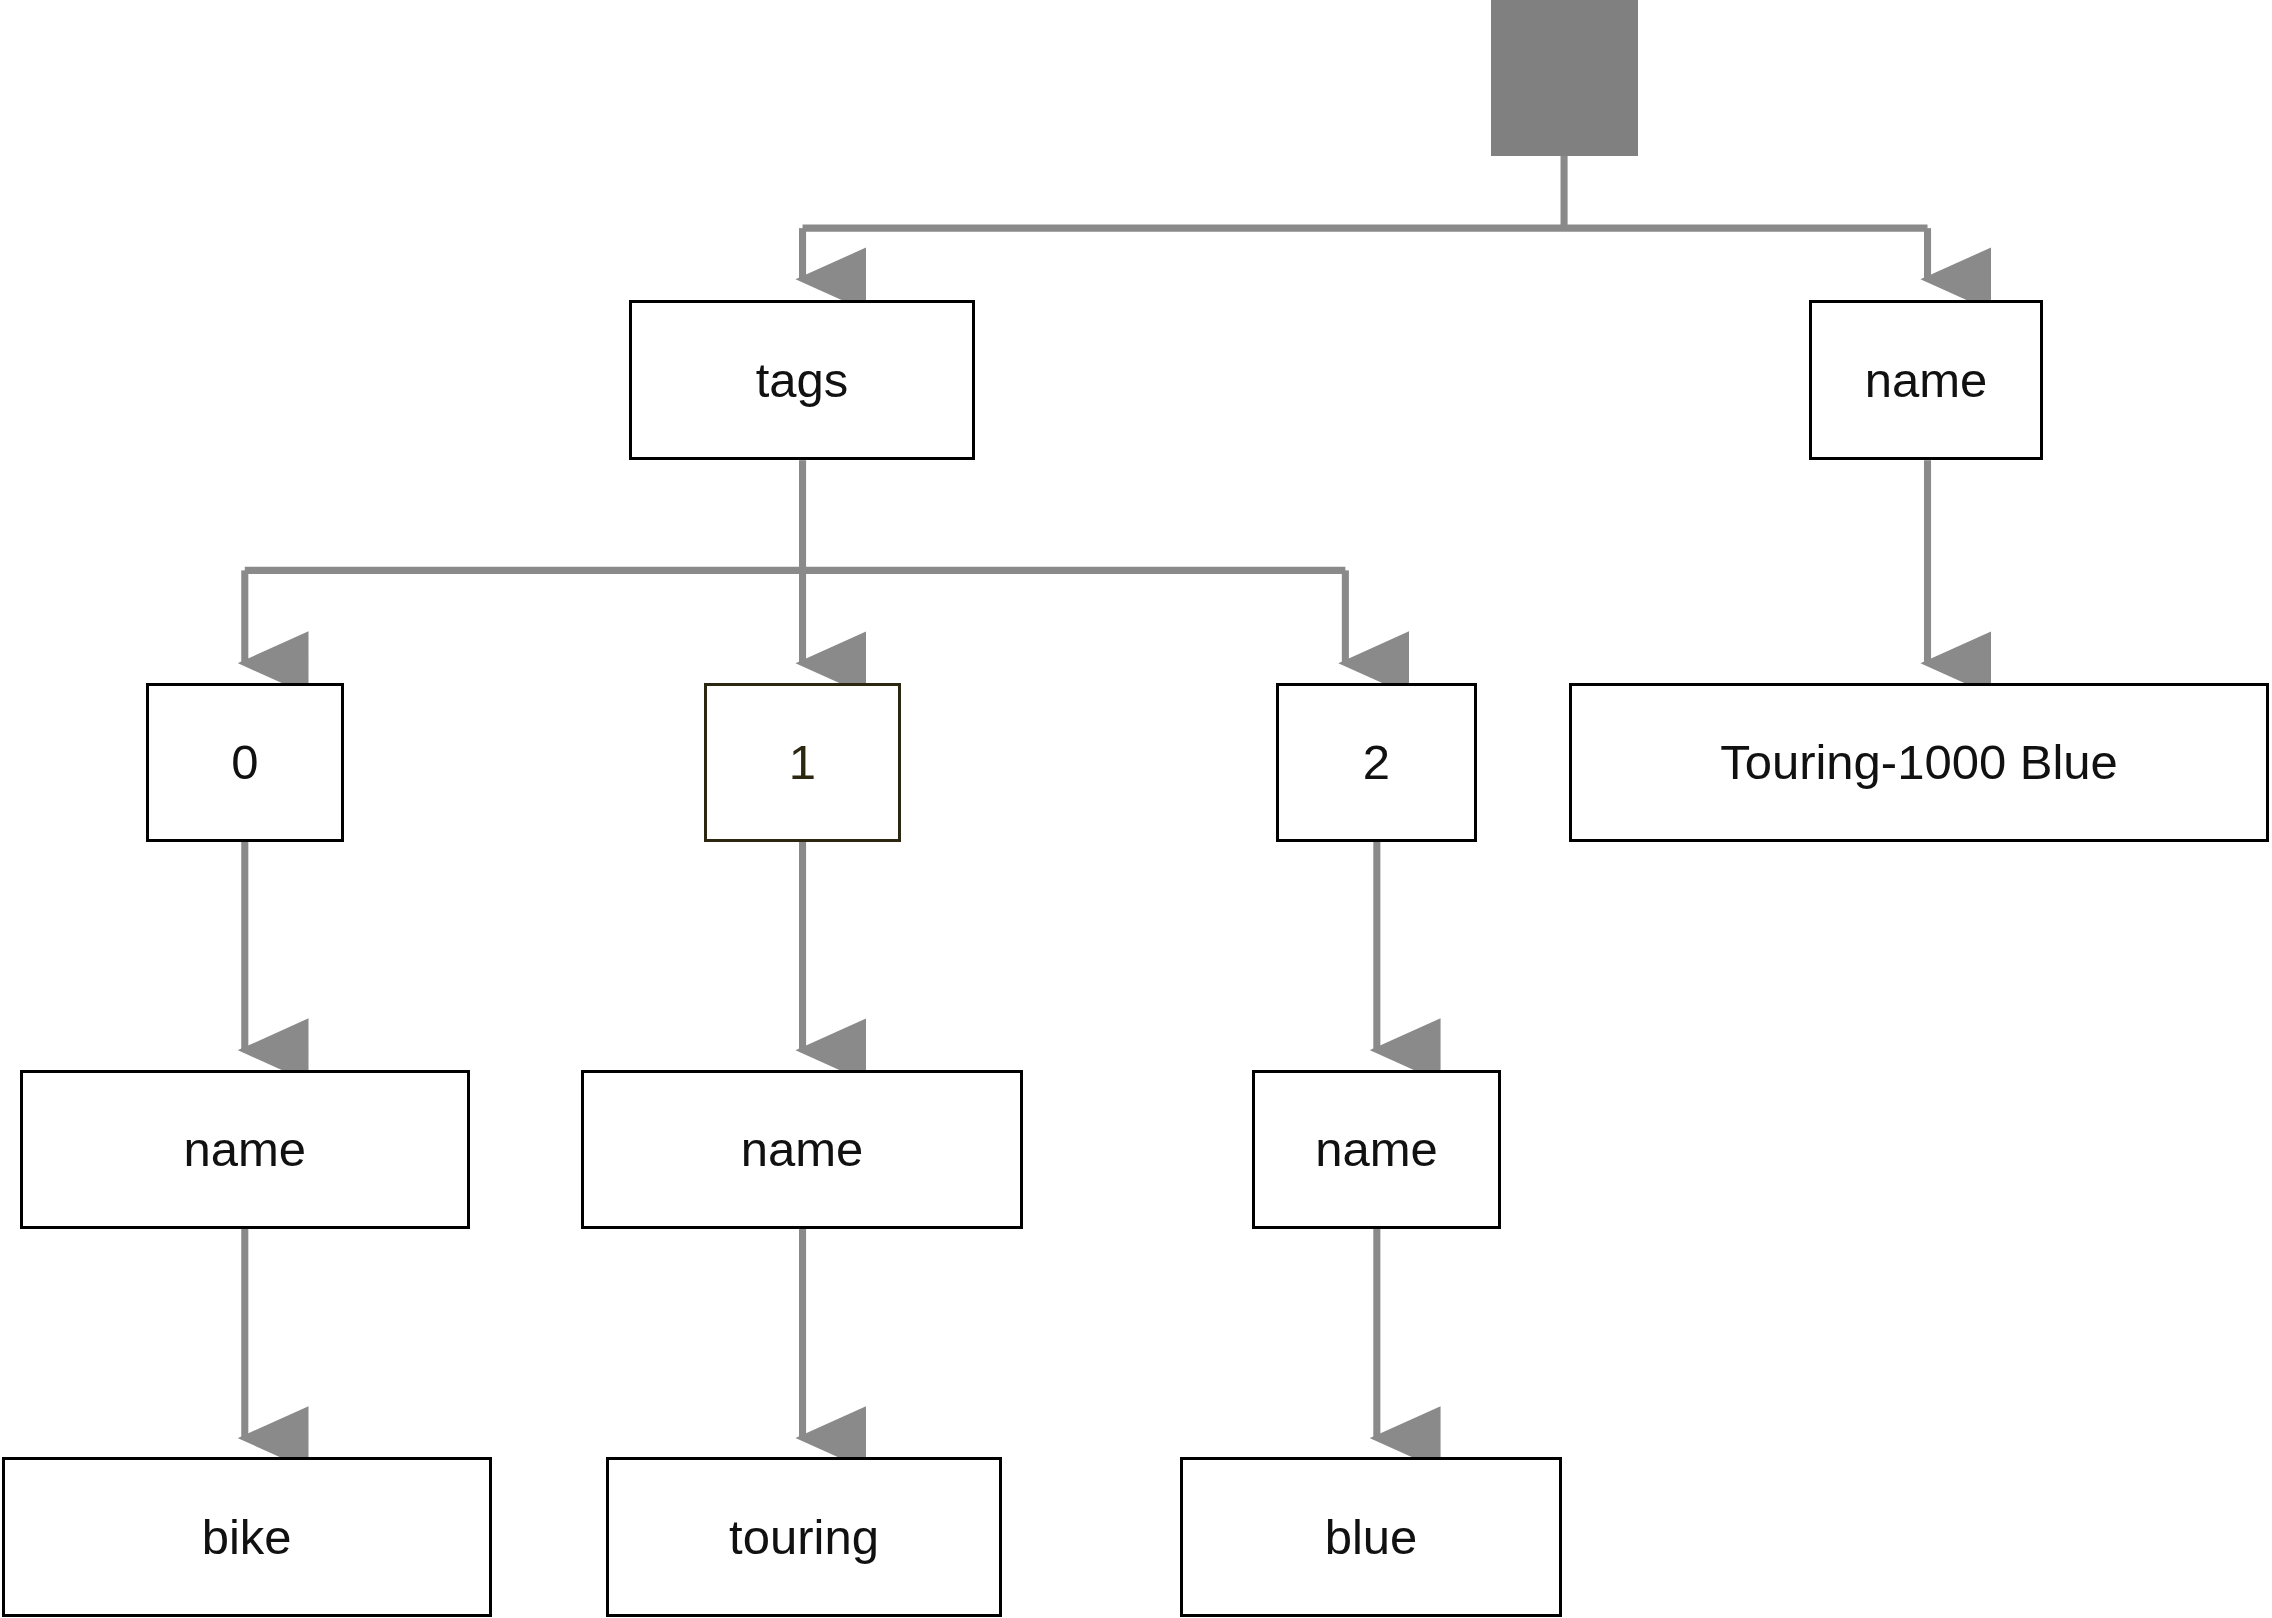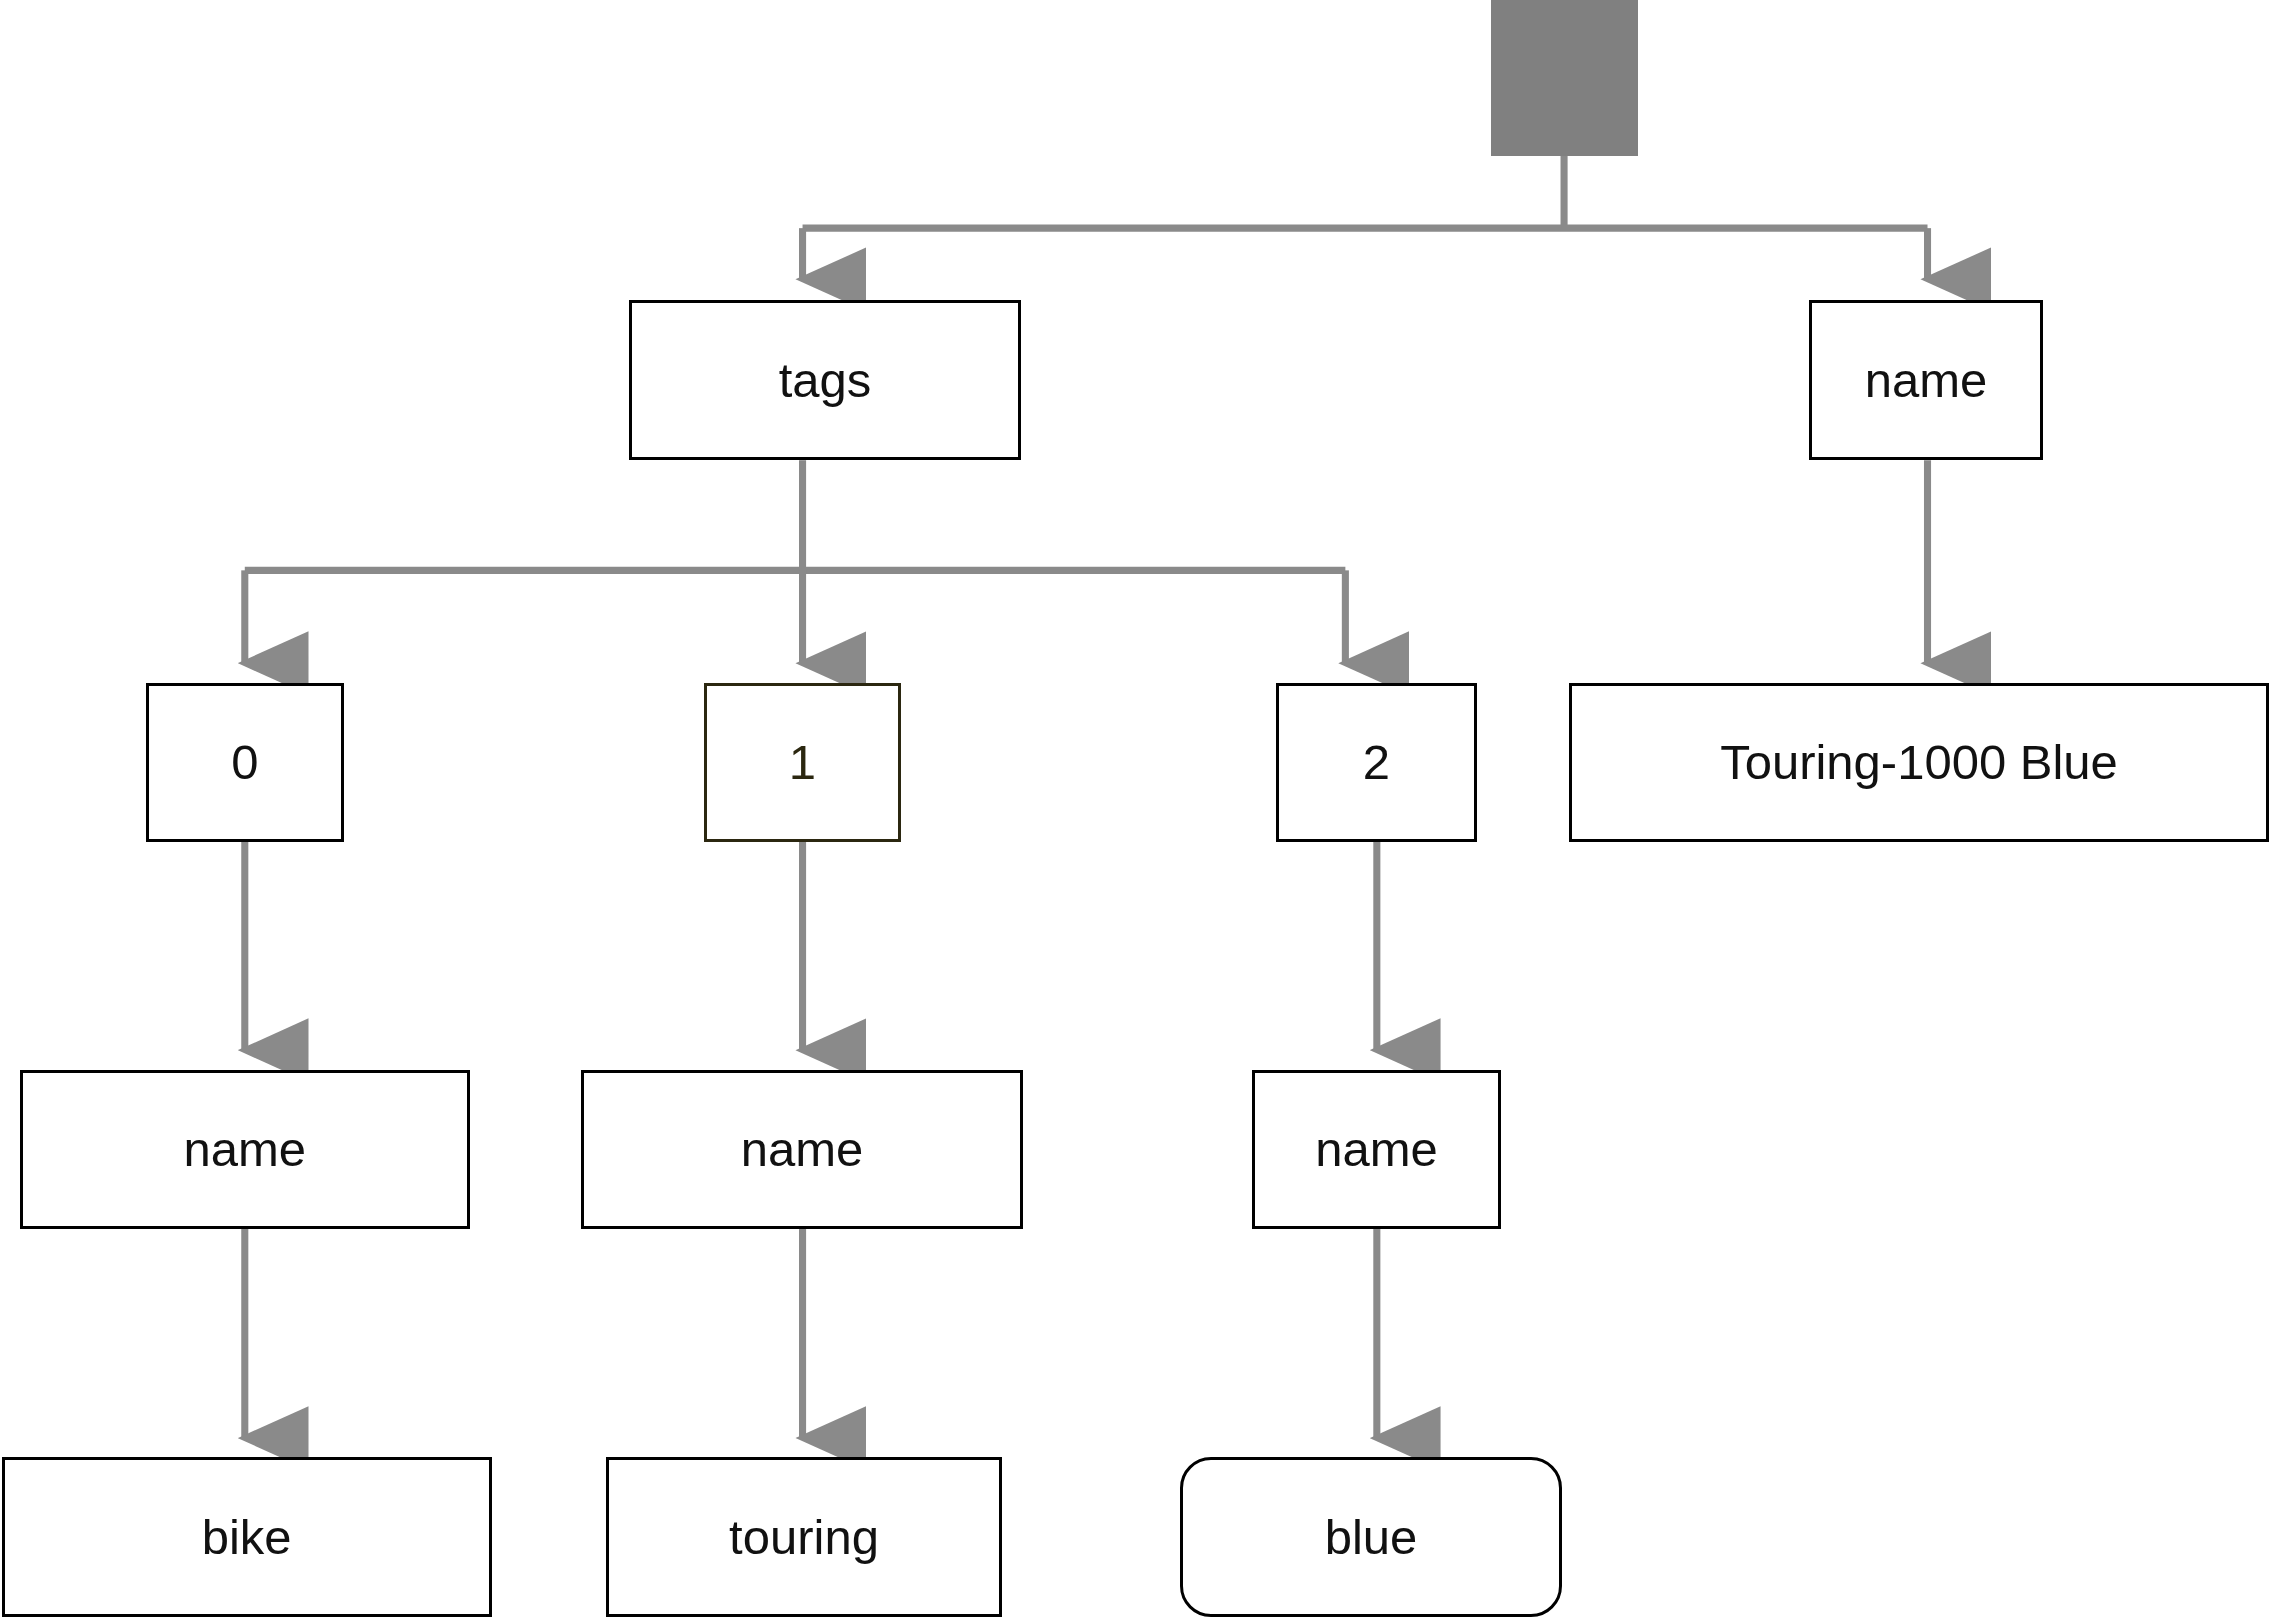--- a/index.html
+++ b/index.html
@@ -111,7 +111,7 @@
     <span class="label"></span>
   </div>
 
-  <div class="node" style="left:629px; top:300px; width:392px; height:160px;">
+  <div class="node" style="left:629px; top:300px; width:346px; height:160px;">
     <span class="label">tags</span>
   </div>
 

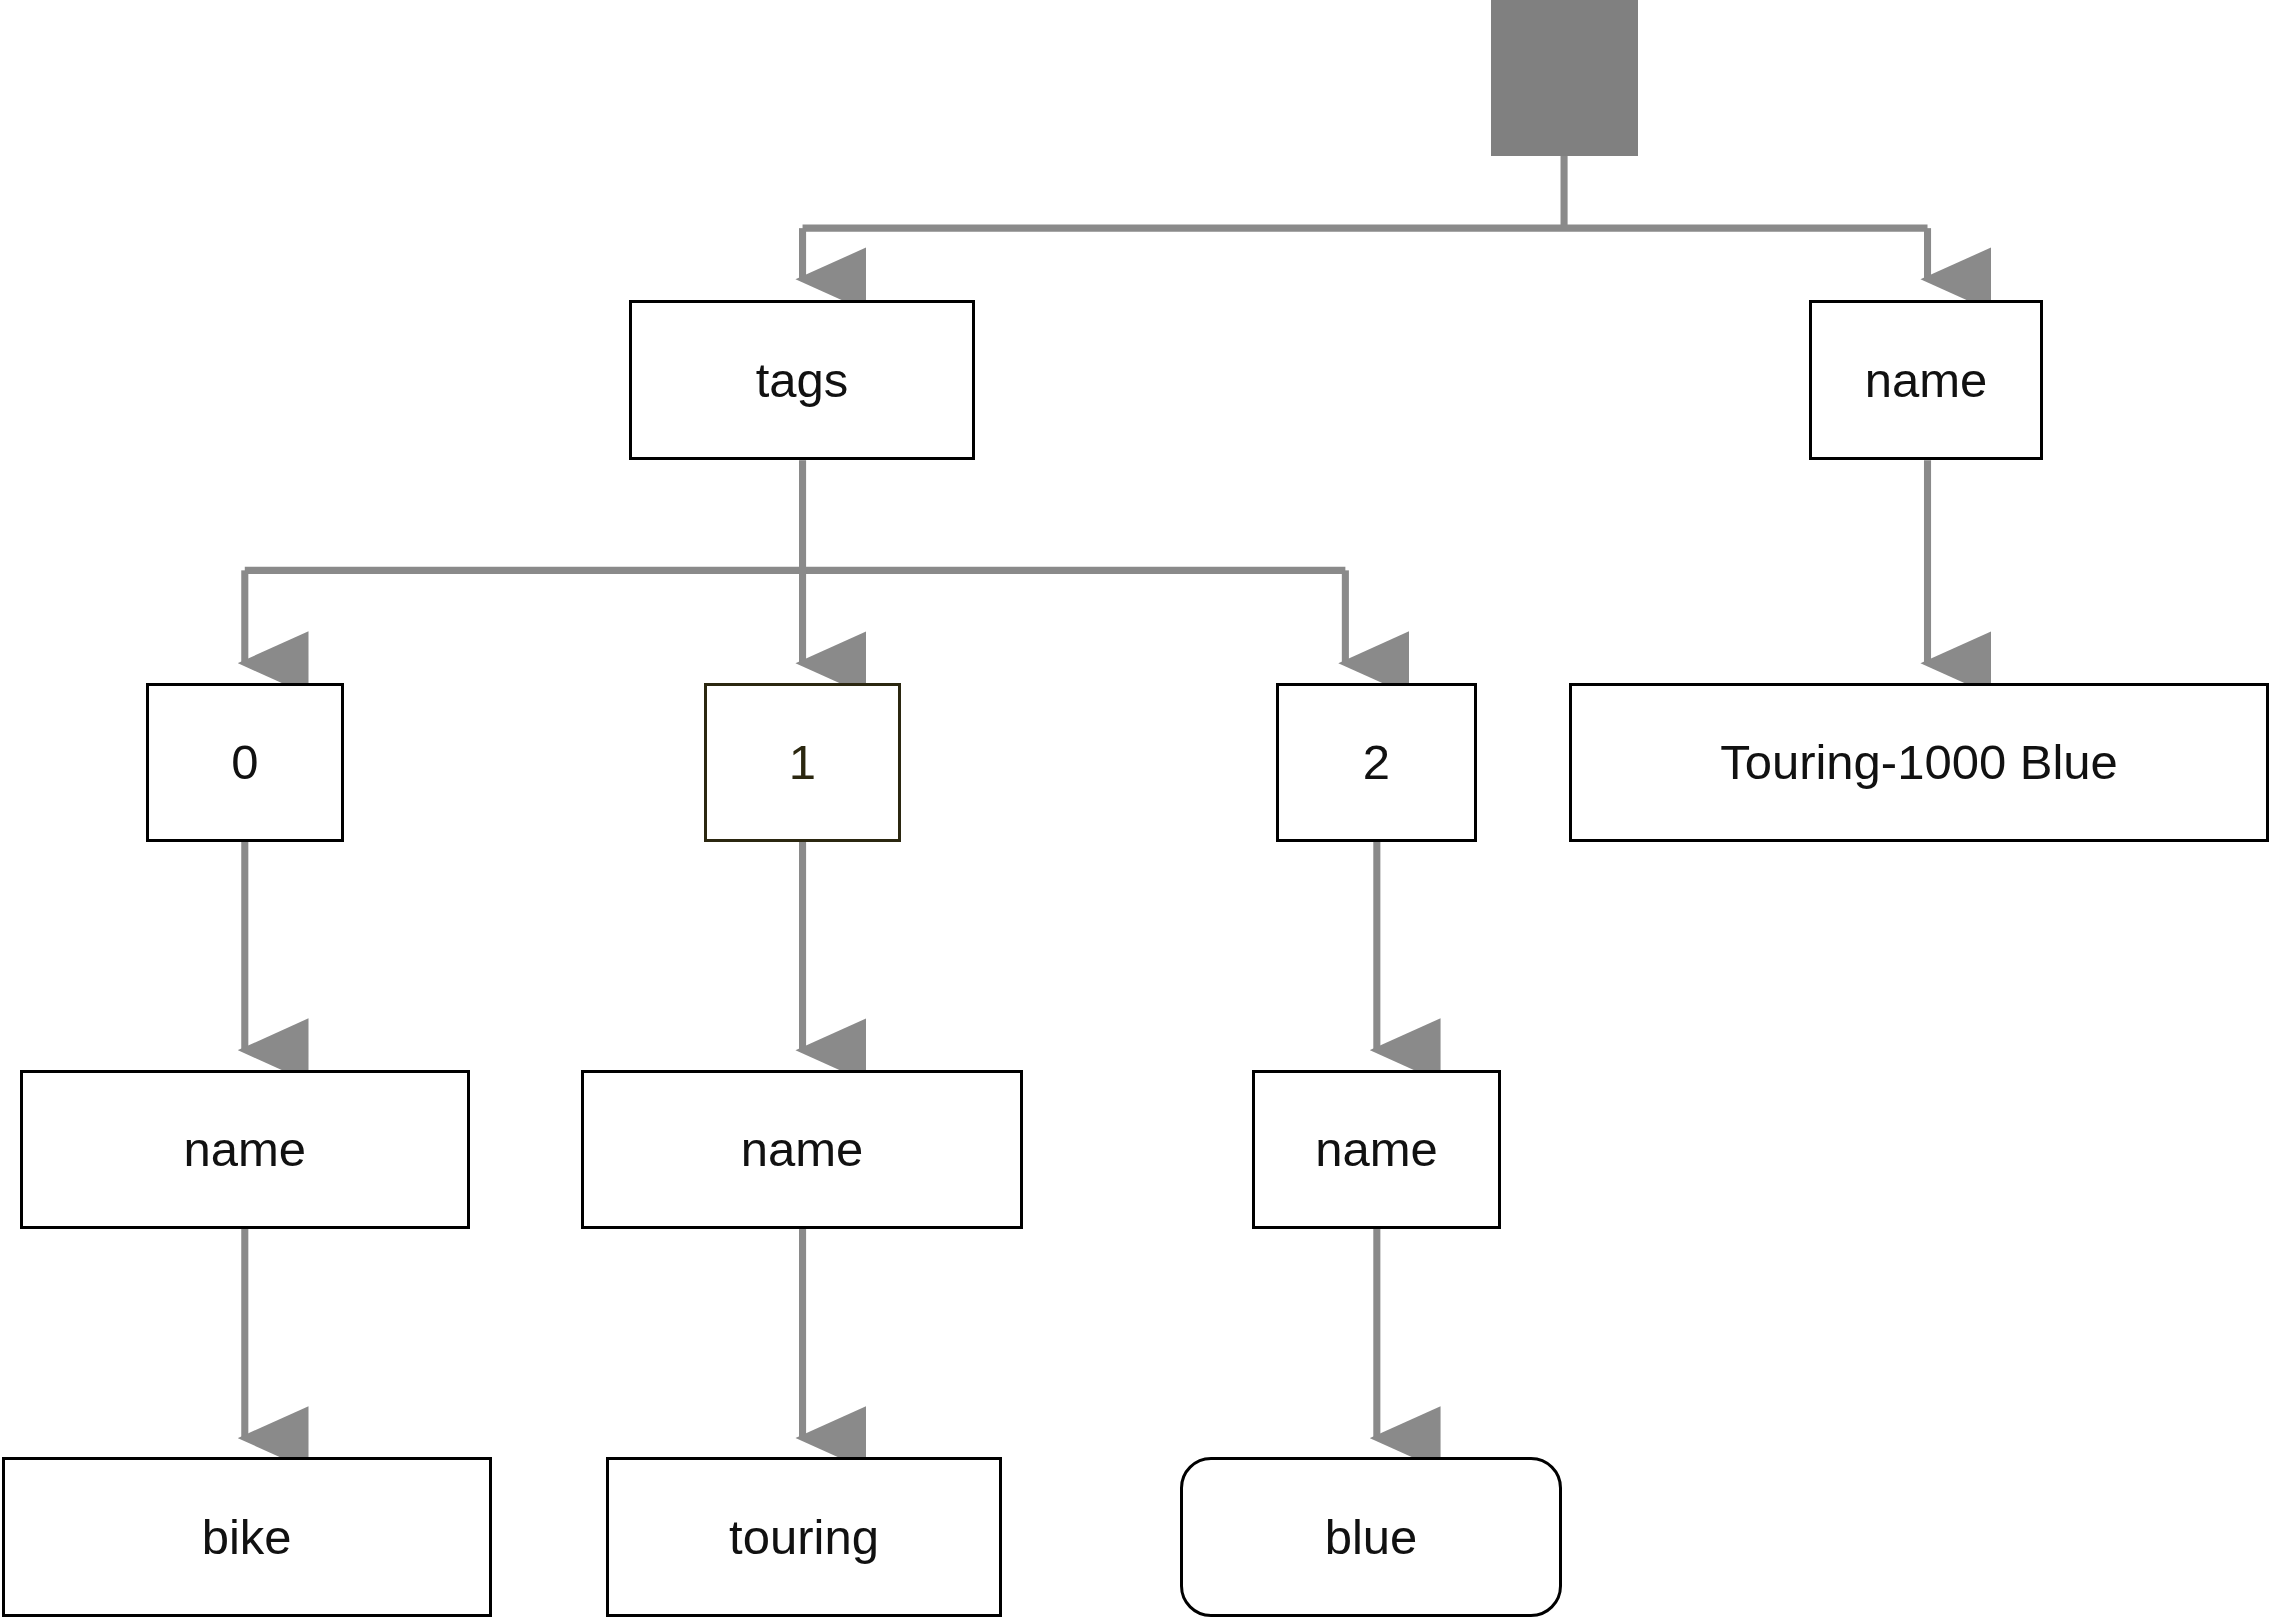--- a/index.html
+++ b/index.html
@@ -155,7 +155,7 @@
     <span class="label">bike</span>
   </div>
 
-  <div class="node" style="left:1180px; top:1457px; width:382px; height:160px;border-radius:31px;">
+  <div class="node" style="left:1180px; top:1457px; width:382px; height:160px;">
     <span class="label">blue</span>
   </div>
 

